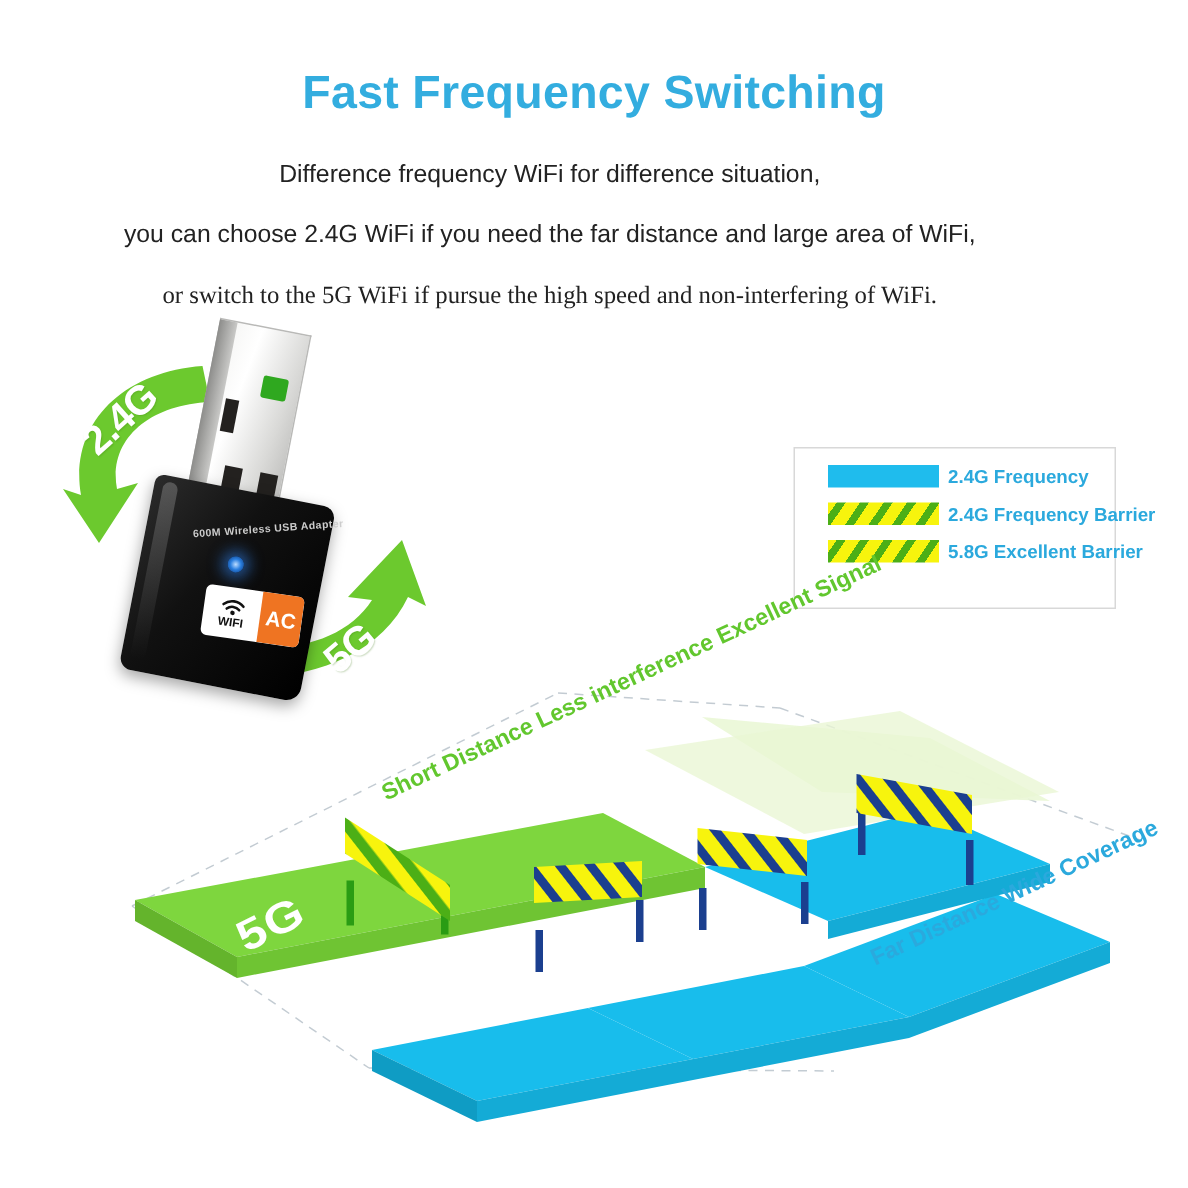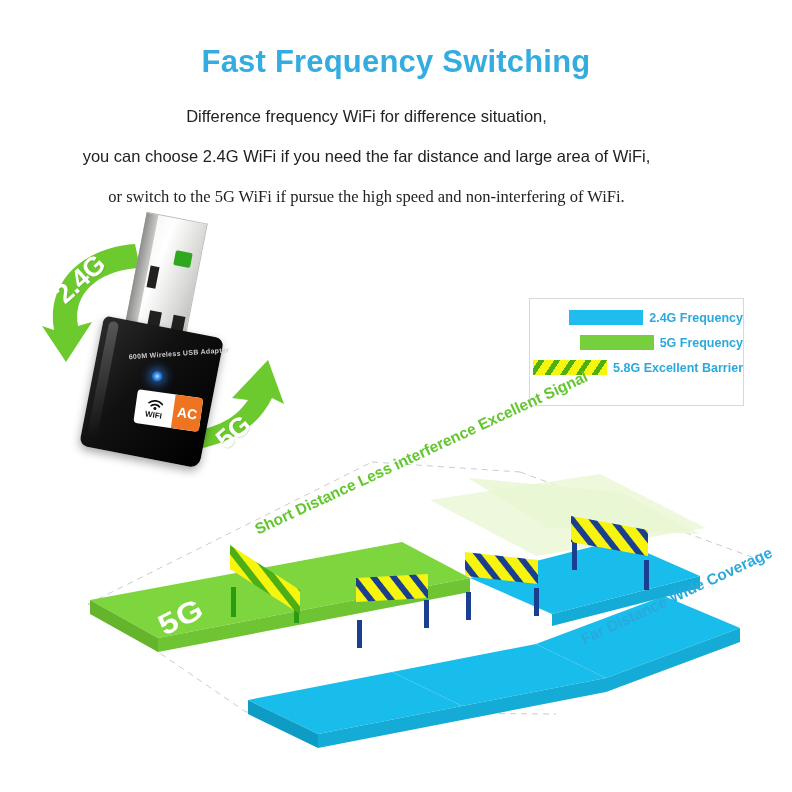--- a/index.html
+++ b/index.html
@@ -35,7 +35,7 @@
     padding:7px 0 0 0;
   }
   .legend-row{
-    display:flex;align-items:center;height:23px;margin-bottom:2px;padding-left:22px;justify-content:flex-end;
+    display:flex;align-items:center;height:23px;margin-bottom:2px;padding-left:22px;
   }
   .swatch{width:74px;height:15px;flex:0 0 74px;margin-right:6px;}
   .sw-blue{background:#1fbced;}

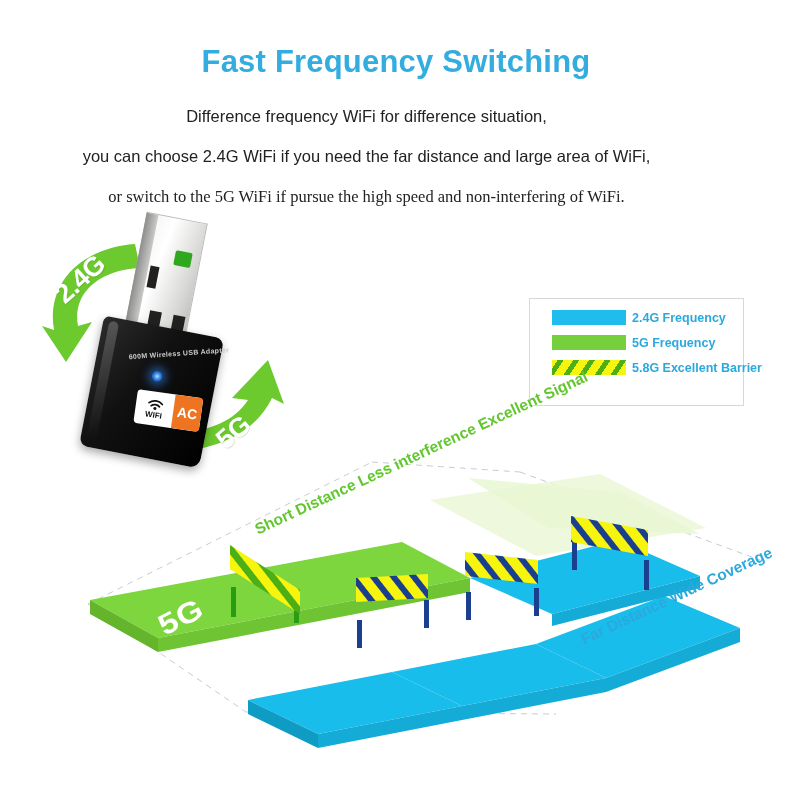--- a/index.html
+++ b/index.html
@@ -152,6 +152,10 @@
     <div class="legend-row">
       <span class="swatch sw-blue"></span>
       <span class="legend-label">2.4G Frequency</span>
+    </div>
+    <div class="legend-row">
+      <span class="swatch sw-stripe-blue"></span>
+      <span class="legend-label">2.4G Frequency Barrier</span>
     </div>
     <div class="legend-row">
       <span class="swatch sw-green"></span>

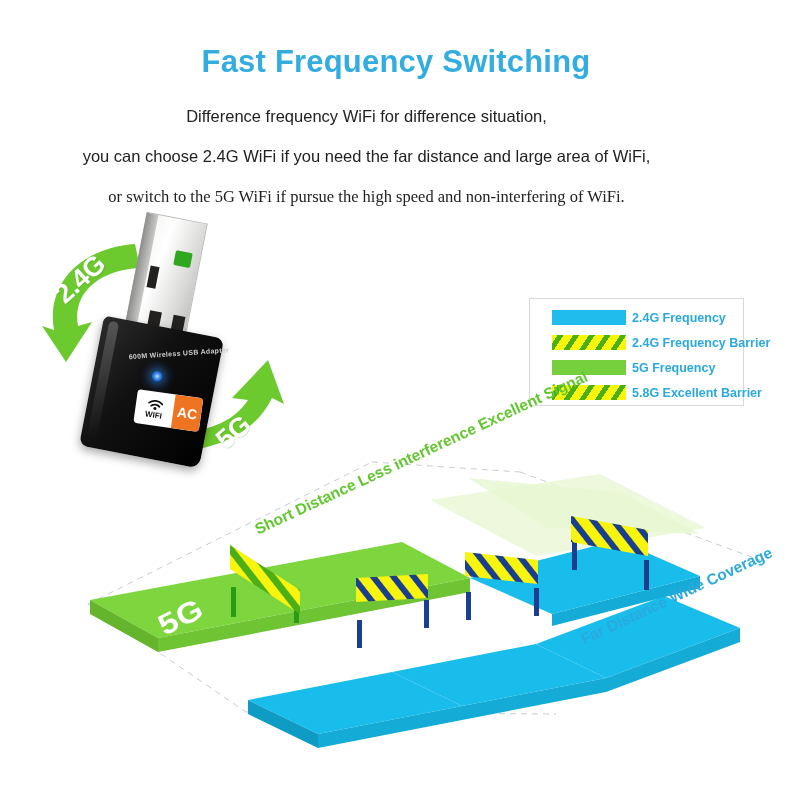--- a/index.html
+++ b/index.html
@@ -156,10 +156,6 @@
     <div class="legend-row">
       <span class="swatch sw-stripe-blue"></span>
       <span class="legend-label">2.4G Frequency Barrier</span>
-    </div>
-    <div class="legend-row">
-      <span class="swatch sw-green"></span>
-      <span class="legend-label">5G Frequency</span>
     </div>
     <div class="legend-row">
       <span class="swatch sw-stripe-green"></span>

